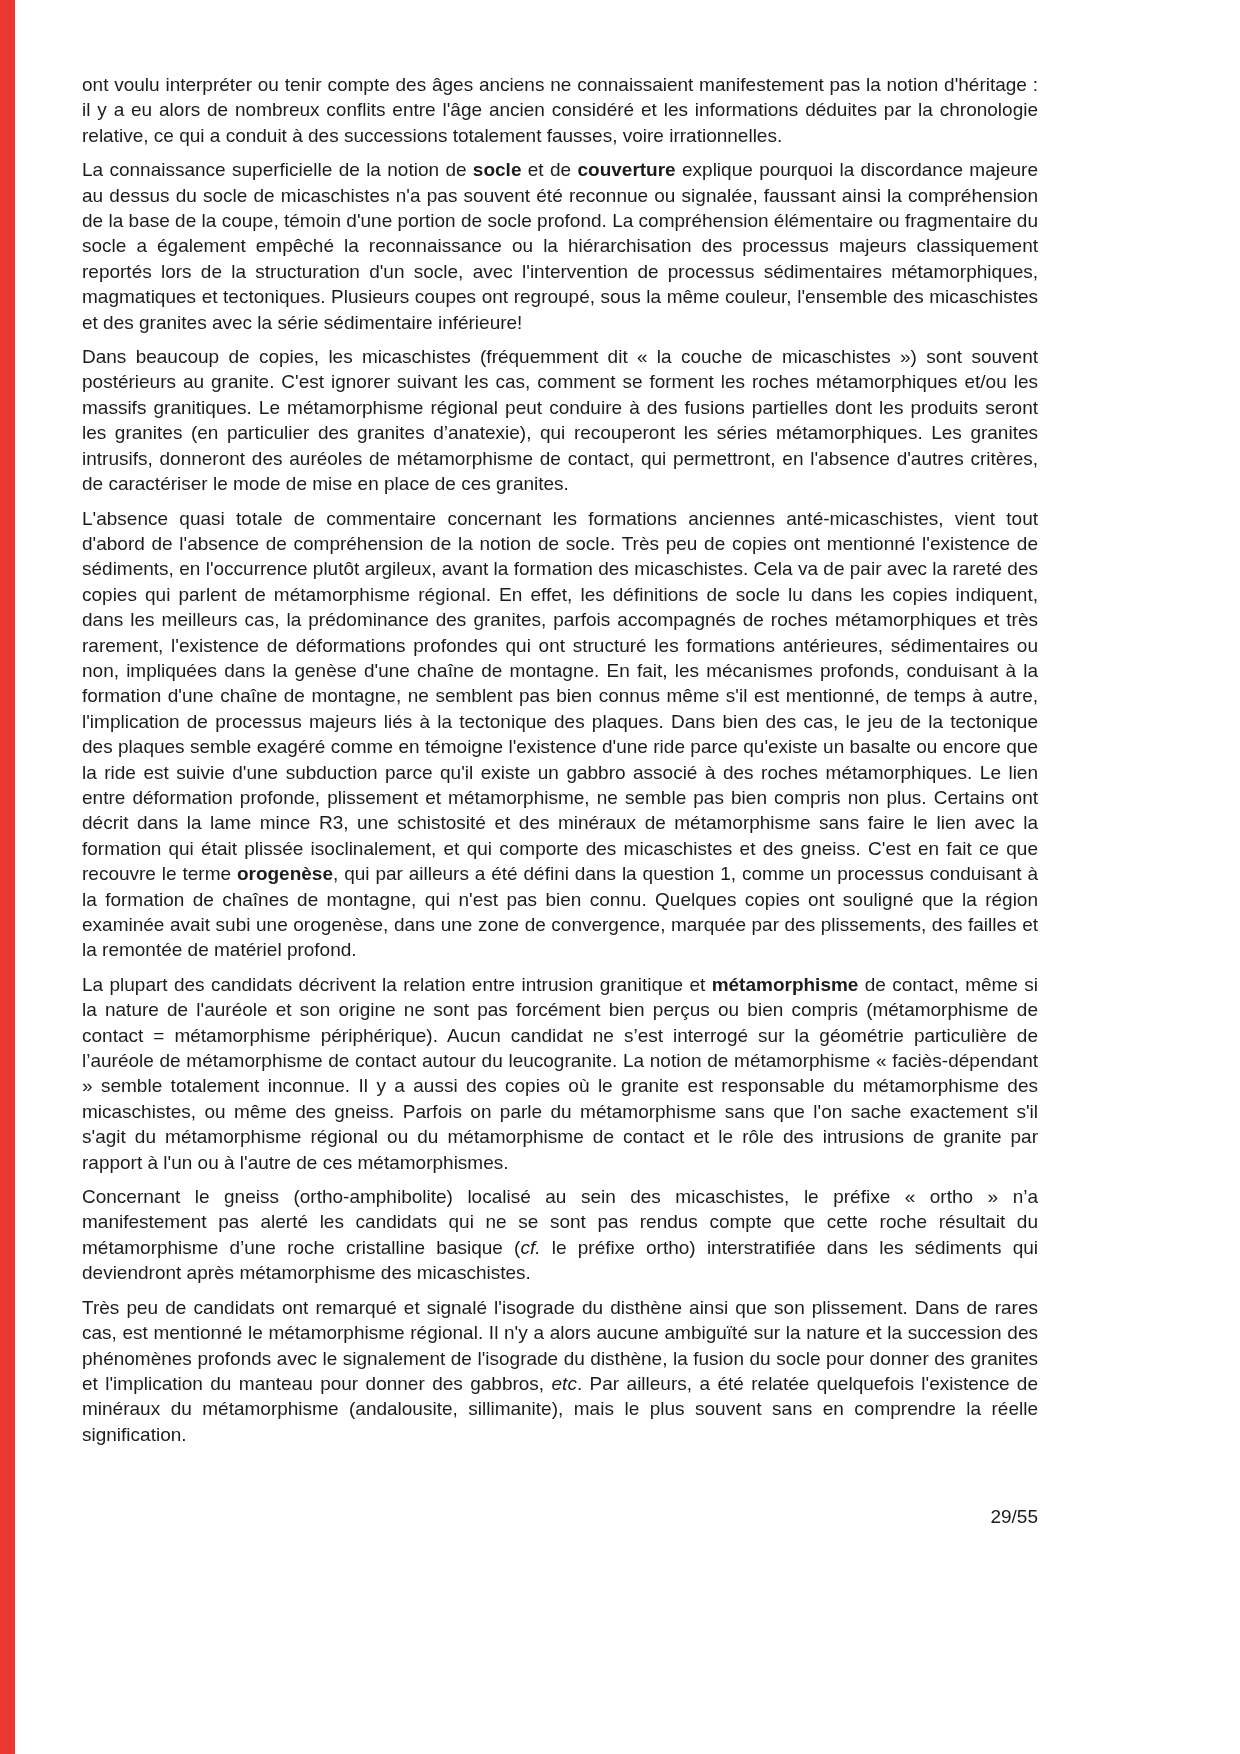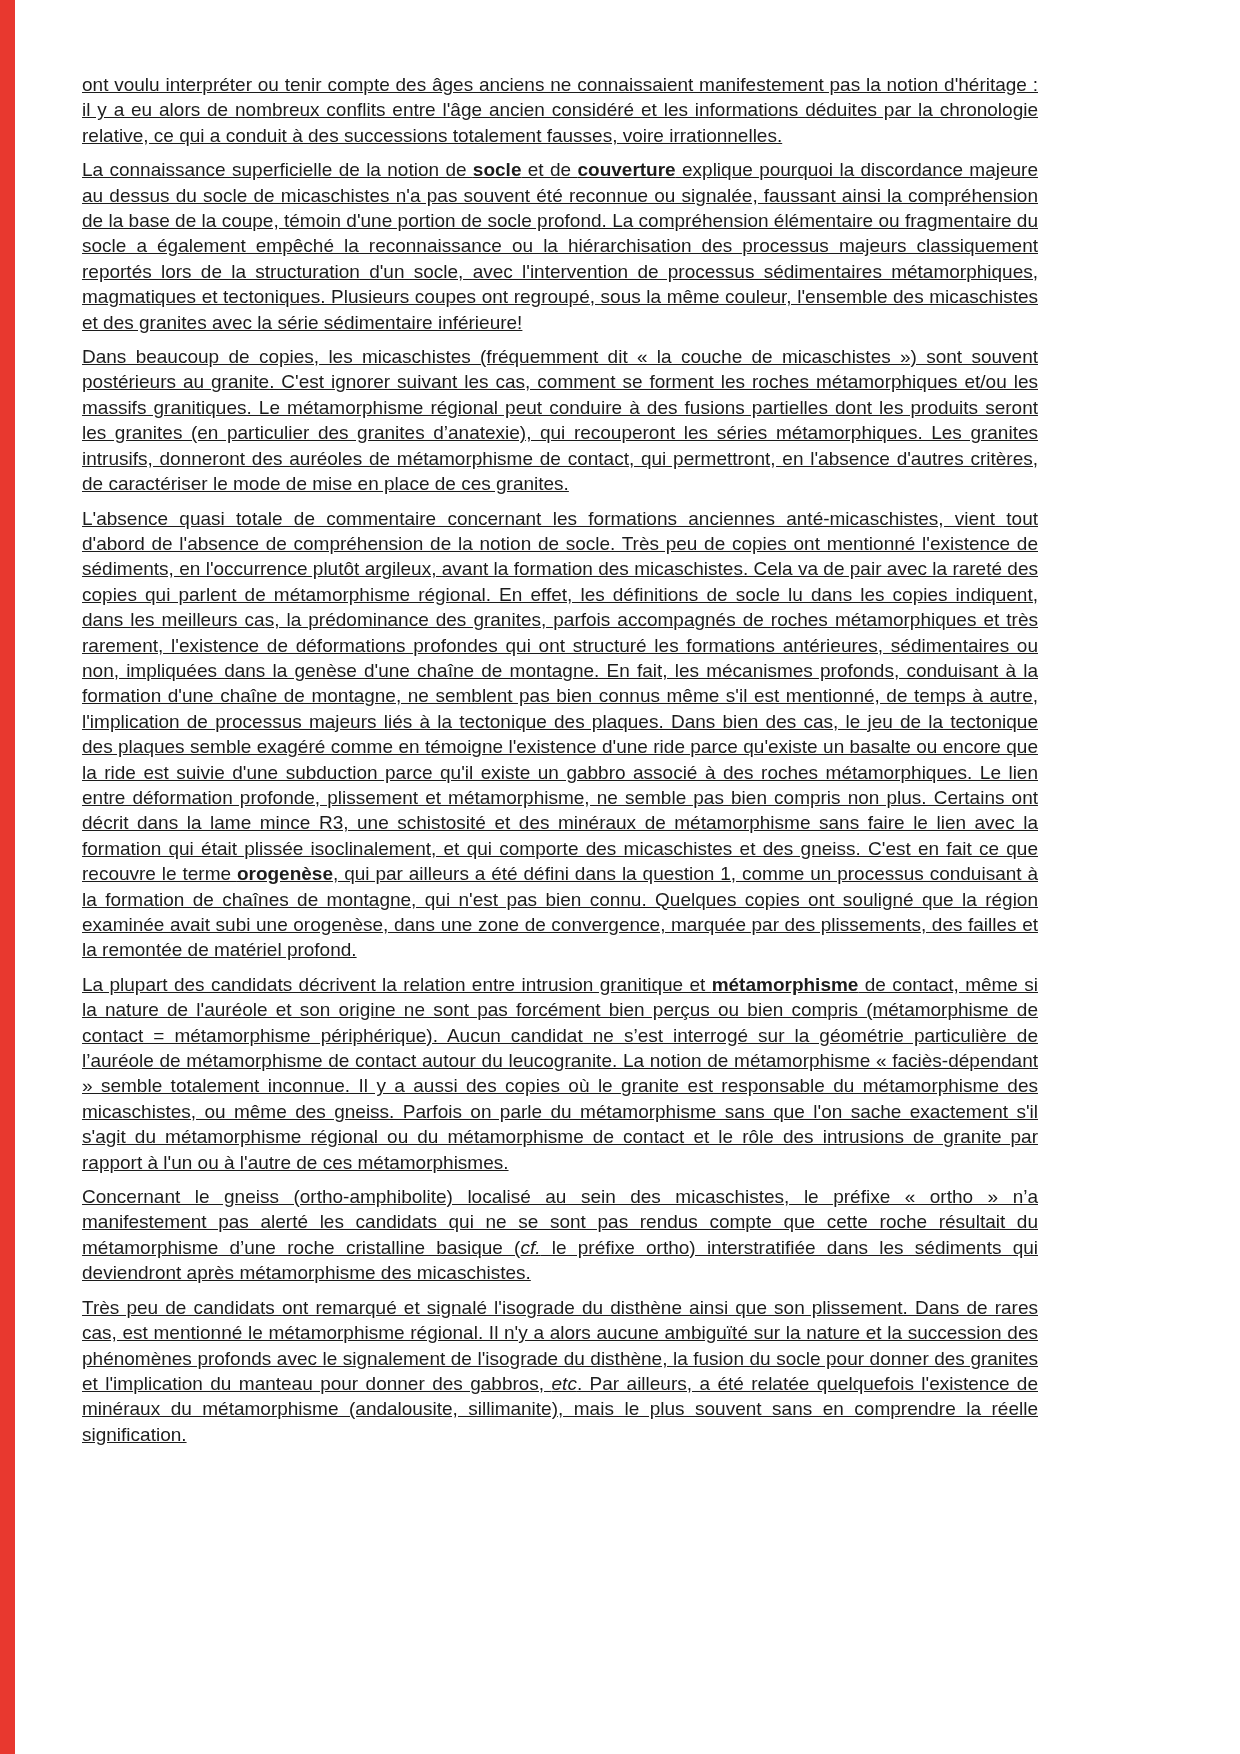--- a/index.html
+++ b/index.html
@@ -27,7 +27,7 @@
     line-height: 25.4px;
     text-align: justify;
   }
-  .content p { margin: 0 0 9px 0; text-decoration: underline; }
+  .content p { margin: 0 0 9px 0; }
   .b { font-weight: bold; }
   .i { font-style: italic; }
   .footer {

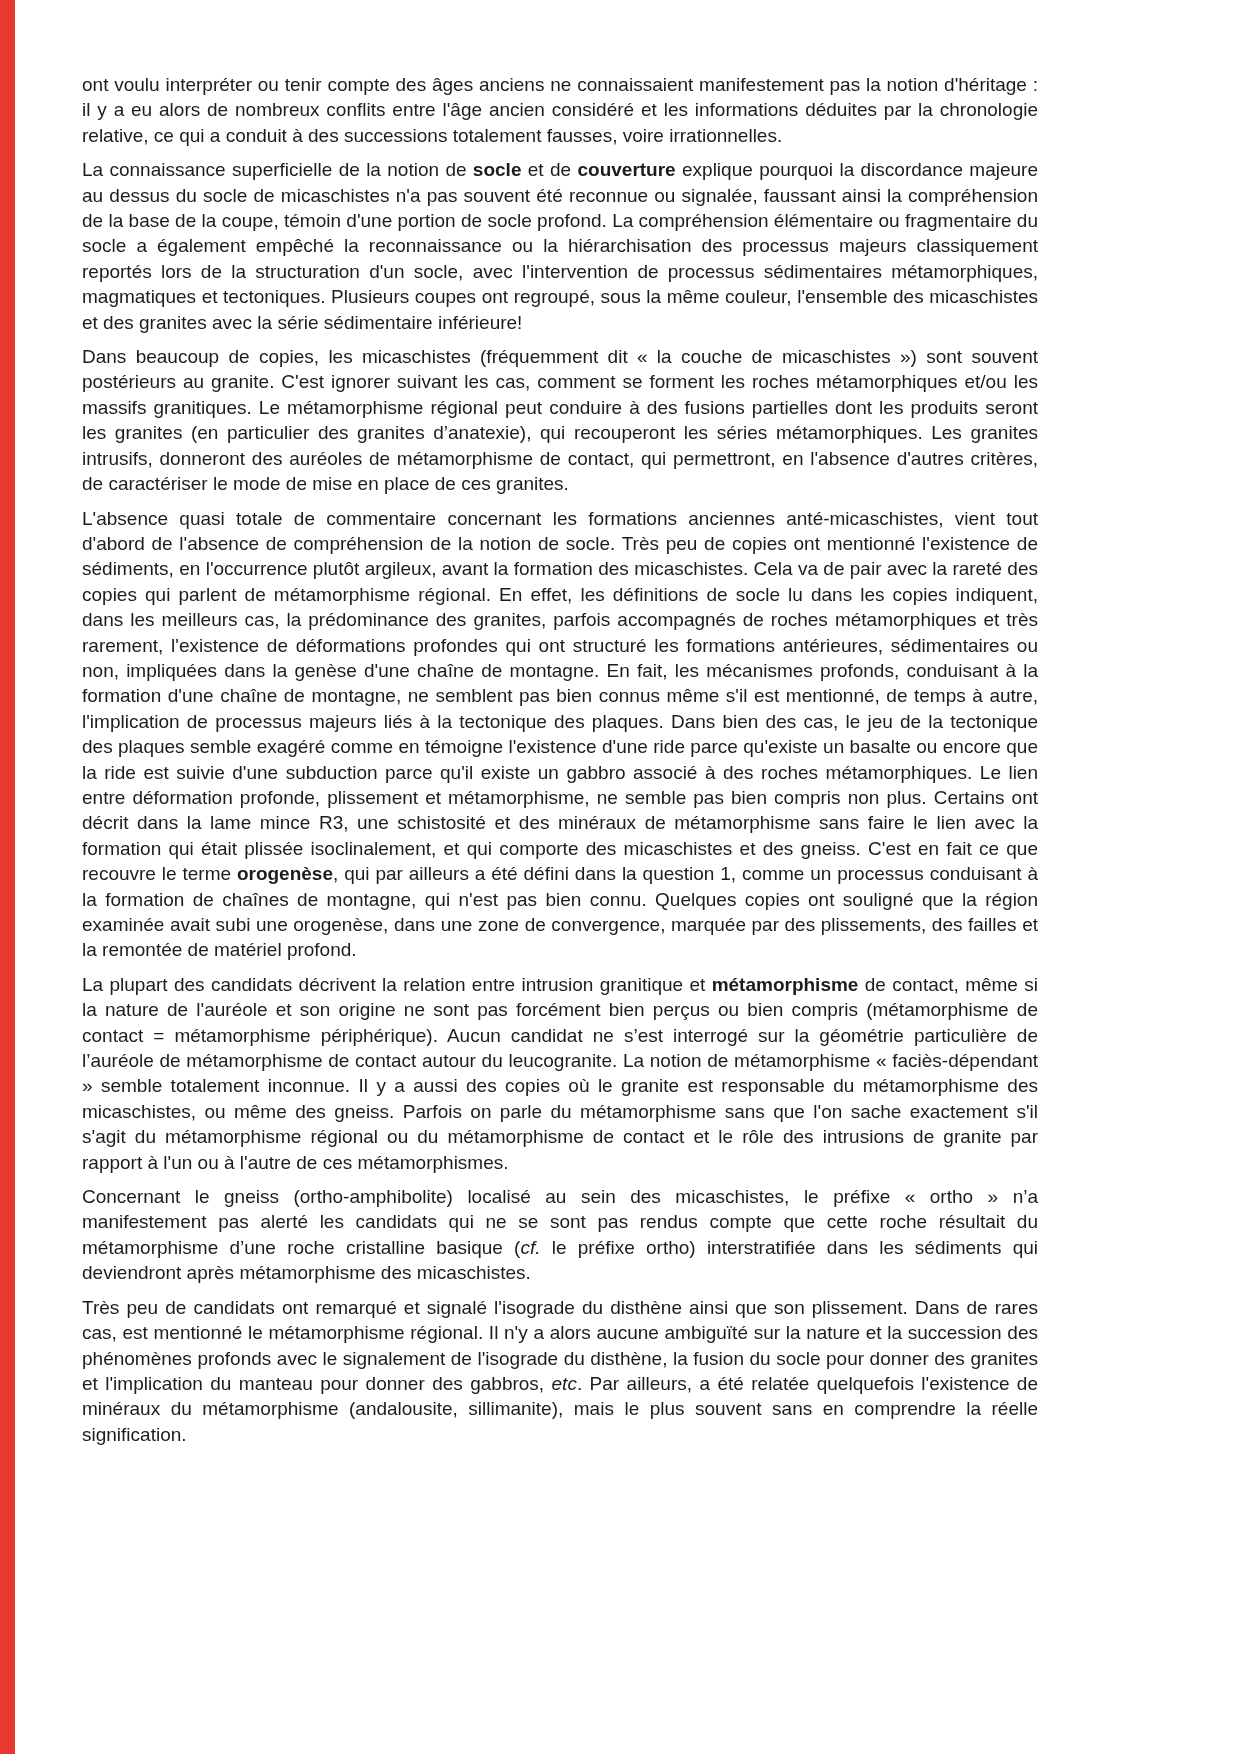--- a/index.html
+++ b/index.html
@@ -53,6 +53,7 @@
       <p><span>Concernant le gneiss (ortho-amphibolite) localisé au sein des micaschistes, le préfixe « ortho » n’a manifestement pas alerté les candidats qui ne se sont pas rendus compte que cette roche résultait du métamorphisme d’une roche cristalline basique (</span><span class="i">cf.</span><span> le préfixe ortho) interstratifiée dans les sédiments qui deviendront après métamorphisme des micaschistes.</span></p>
       <p><span>Très peu de candidats ont remarqué et signalé l'isograde du disthène ainsi que son plissement. Dans de rares cas, est mentionné le métamorphisme régional. Il n'y a alors aucune ambiguïté sur la nature et la succession des phénomènes profonds avec le signalement de l'isograde du disthène, la fusion du socle pour donner des granites et l'implication du manteau pour donner des gabbros, </span><span class="i">etc</span><span>. Par ailleurs, a été relatée quelquefois l'existence de minéraux du métamorphisme (andalousite, sillimanite), mais le plus souvent sans en comprendre la réelle signification.</span></p>
     </div>
+  <div class="footer">29/55</div>
 </div>
 
 </body></html>

